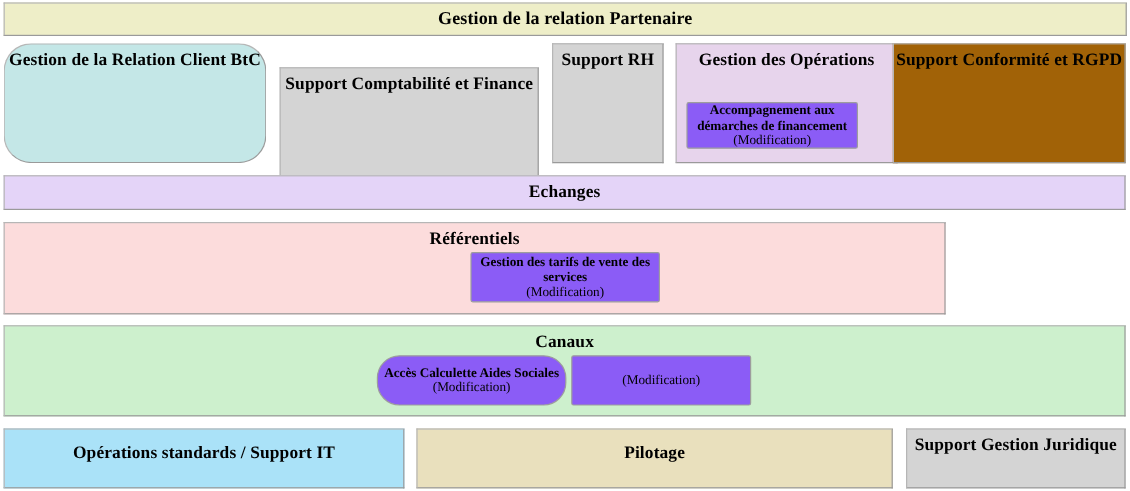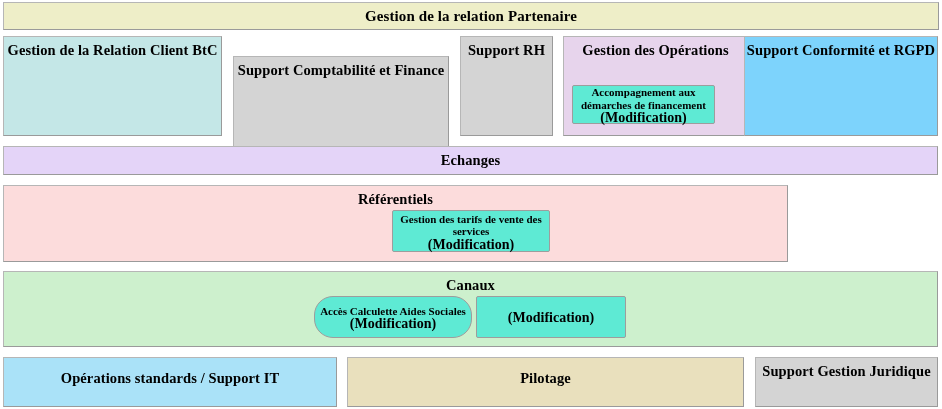--- a/index.html
+++ b/index.html
@@ -78,7 +78,7 @@
     <span class="block-title">Gestion de la relation Partenaire</span>
   </div>
 
-  <div class="block" style="left:3px; top:36px; width:219px; height:100px; background:#c4e7e7;">
+  <div class="block" style="left:3px; top:36px; width:219px; height:100px; background:#c4e7e7;border-radius:23px;">
     <span class="block-title">Gestion de la Relation Client BtC</span>
   </div>
 

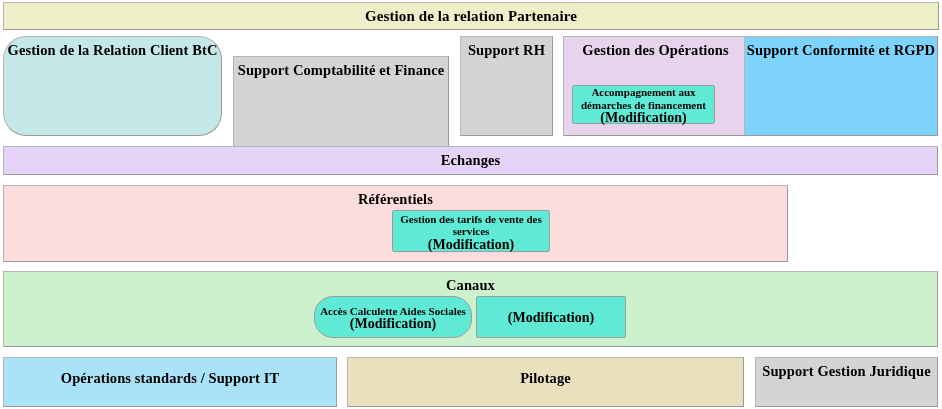--- a/index.html
+++ b/index.html
@@ -98,7 +98,7 @@
     </div>
   </div>
 
-  <div class="block" style="left:744px; top:36px; width:194px; height:100px; background:#7dd3fc;">
+  <div class="block" style="left:744px; top:36px; width:194px; height:100px; background:#a16207;">
     <span class="block-title">Support Conformité et RGPD</span>
   </div>
 

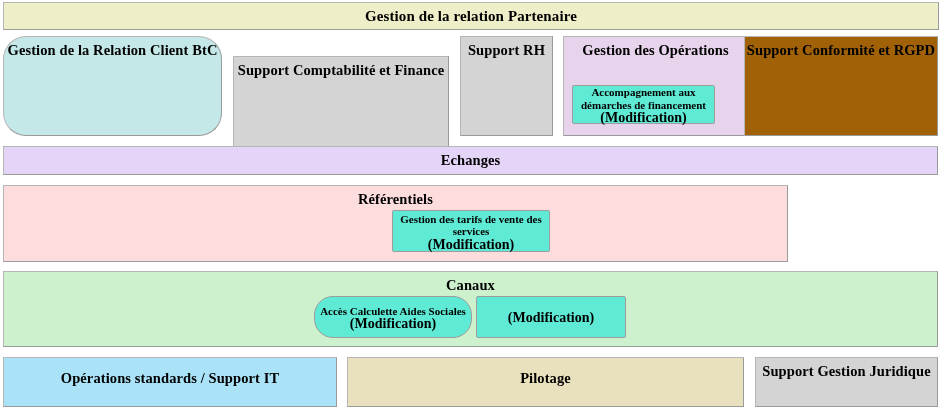--- a/index.html
+++ b/index.html
@@ -47,7 +47,7 @@
   .subcard {
     position: absolute;
     box-sizing: border-box;
-    background: #5eead4;
+    background: #8b5cf6;
     border: 1px solid #9d9d9d;
     border-radius: 2px;
     text-align: center;

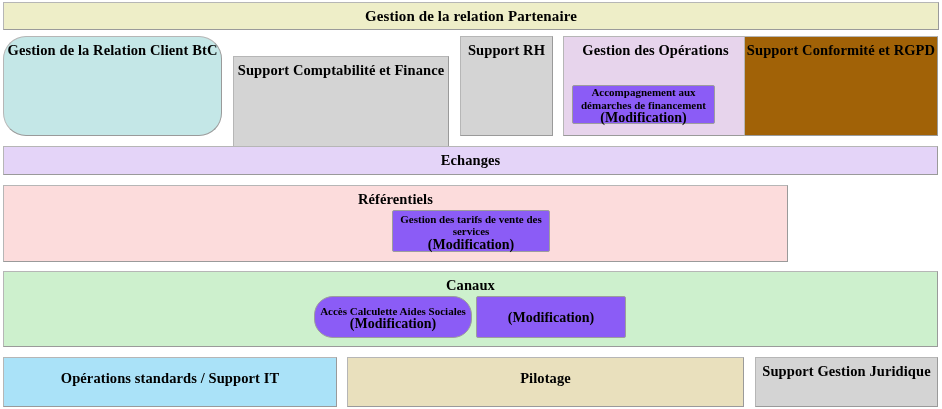--- a/index.html
+++ b/index.html
@@ -64,8 +64,8 @@
   }
   .subcard-state {
     display: block;
-    font-weight: bold;
-    font-size: 14px;
+    font-weight: normal;
+    font-size: 11px;
     line-height: 13px;
   }
 </style>

